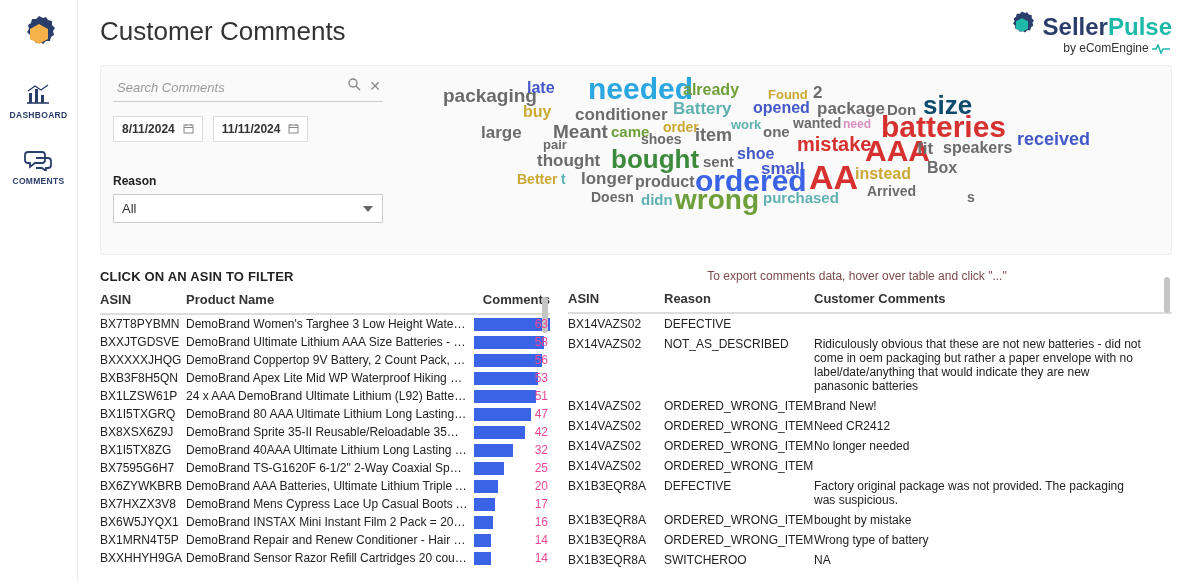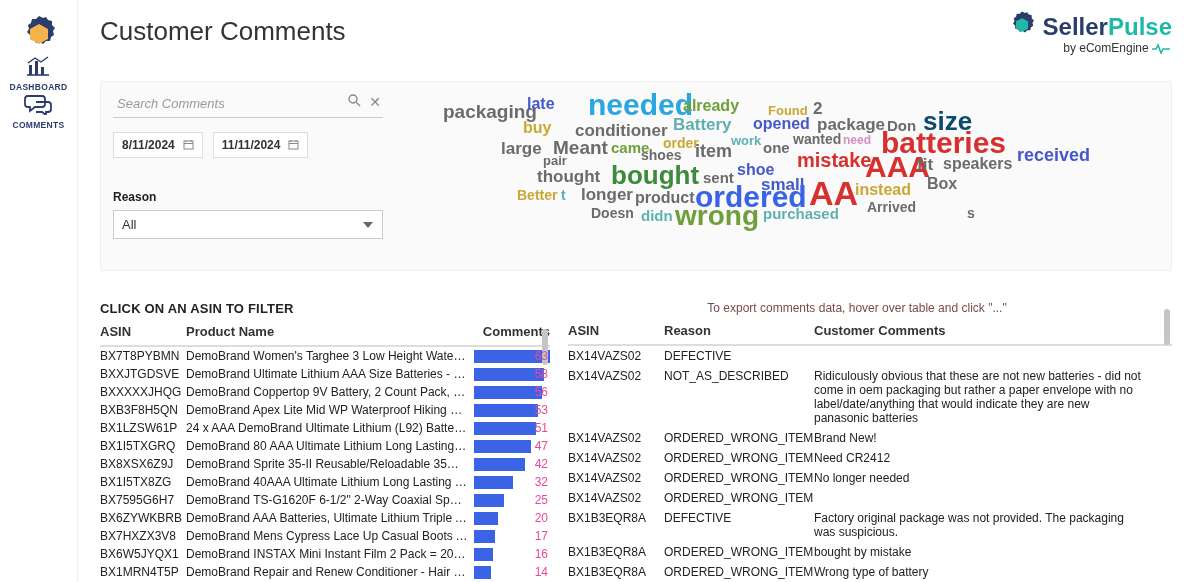--- a/index.html
+++ b/index.html
@@ -11,7 +11,7 @@
   .nav-item .nav-label { font-size: 8.5px; letter-spacing: 0.3px; font-weight: 600; color: #2b3e6b; }
   .nav-item.active .nav-label { color: #2b3e6b; }
   .nav-icon { width: 28px; height: 24px; display:flex; align-items:center; justify-content:center; }
-  .main { flex: 1; padding: 10px 18px 0 22px; display:flex; flex-direction:column; position:relative; overflow:hidden;gap:16px; }
+  .main { flex: 1; padding: 10px 18px 0 22px; display:flex; flex-direction:column; position:relative; overflow:hidden; }
   .header-row { display:flex; justify-content:space-between; align-items:flex-start; }
   .page-title { font-size: 26px; font-weight: 400; color: #333; margin-top: 6px; }
   .brand { text-align:right; }

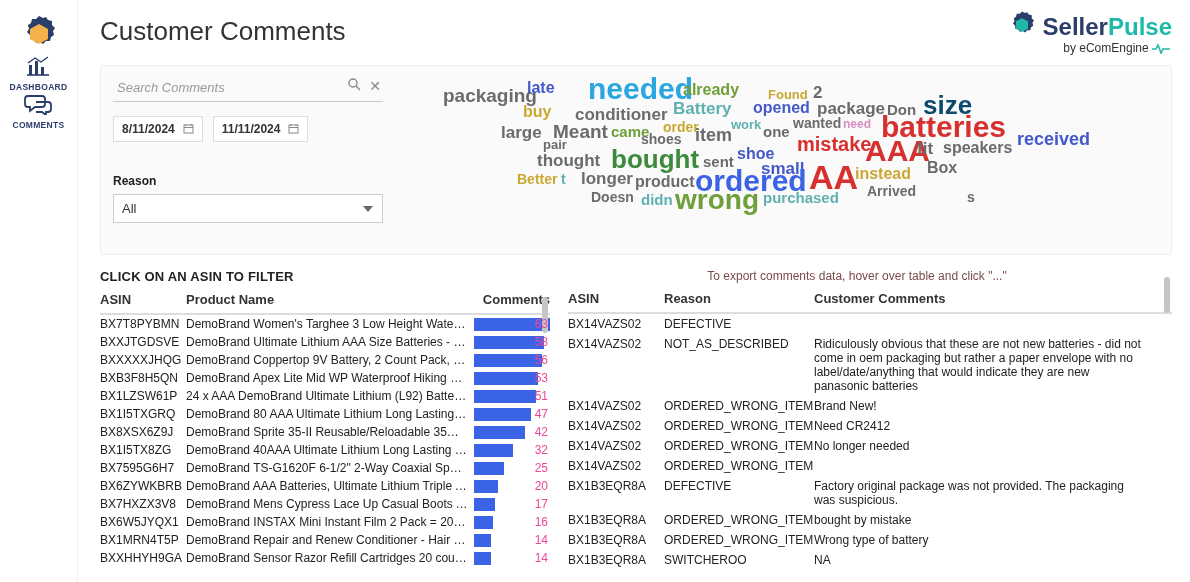--- a/index.html
+++ b/index.html
@@ -5,7 +5,7 @@
   * { box-sizing: border-box; margin: 0; padding: 0; }
   body { font-family: "Segoe UI", Arial, sans-serif; font-size: 13px; color: #333; background: #fff; width: 1190px; height: 582px; overflow: hidden; position: relative; }
   .layout { display: flex; height: 100%; }
-  .sidebar { width: 78px; background: #fff; border-right: 1px solid #f0f0f0; display: flex; flex-direction: column; align-items: center; padding-top: 14px; }
+  .sidebar { width: 78px; background: #fff; border-right: 1px solid #f0f0f0; display: flex; flex-direction: column; align-items: center; padding-top: 14px; gap: 28px; }
   .logo-badge { width: 40px; height: 40px; }
   .nav-item { display: flex; flex-direction: column; align-items: center; gap: 4px; color: #2b3e6b; cursor: pointer; }
   .nav-item .nav-label { font-size: 8.5px; letter-spacing: 0.3px; font-weight: 600; color: #2b3e6b; }

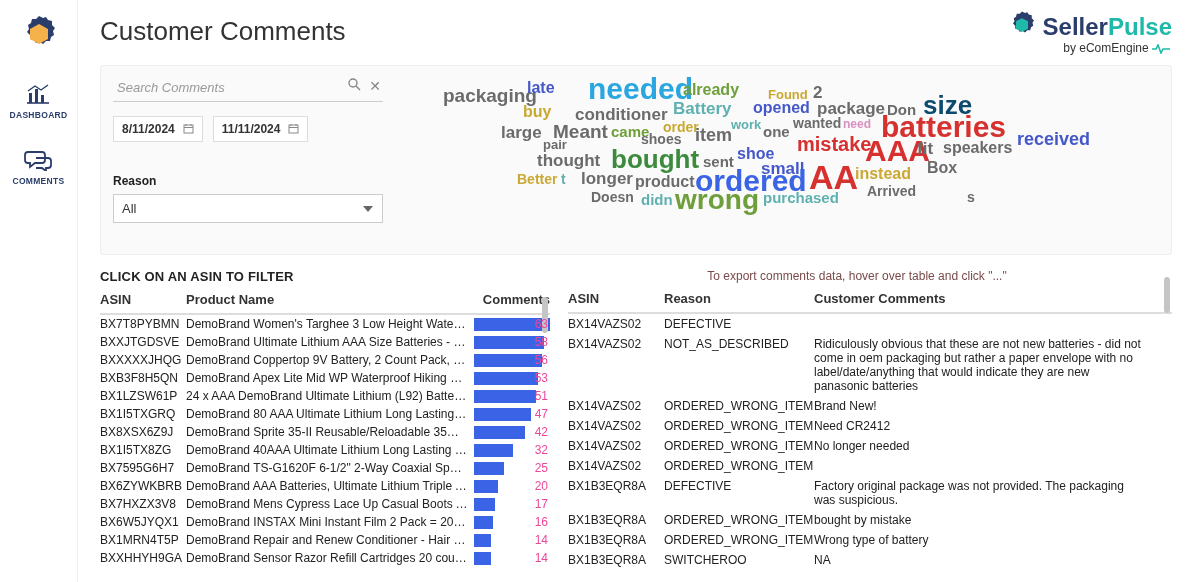--- a/index.html
+++ b/index.html
@@ -168,7 +168,7 @@
           <span class="wc" style="left: 404px; top: 26px; font-size: 17px; color: rgb(107, 107, 107); font-weight: 600;">package</span>
           <span class="wc" style="left: 474px; top: 28px; font-size: 15px; color: rgb(107, 107, 107); font-weight: 600;">Don</span>
           <span class="wc" style="left: 510px; top: 18px; font-size: 26px; color: #0c4a6e; font-weight: 600;">size</span>
-          <span class="wc" style="left: 88px; top: 50px; font-size: 17px; color: rgb(107, 107, 107); font-weight: 600;">large</span>
+          <span class="wc" style="left: 68px; top: 50px; font-size: 17px; color: rgb(107, 107, 107); font-weight: 600;">large</span>
           <span class="wc" style="left: 140px; top: 48px; font-size: 19px; color: rgb(107, 107, 107); font-weight: 600;">Meant</span>
           <span class="wc" style="left: 130px; top: 64px; font-size: 13px; color: rgb(107, 107, 107); font-weight: 600;">pair</span>
           <span class="wc" style="left: 198px; top: 50px; font-size: 15px; color: rgb(111, 159, 58); font-weight: 600;">came</span>

